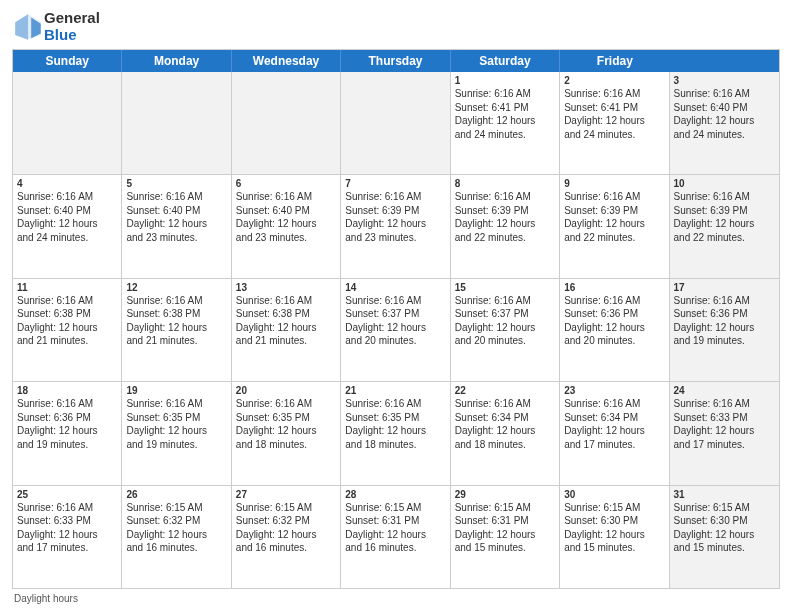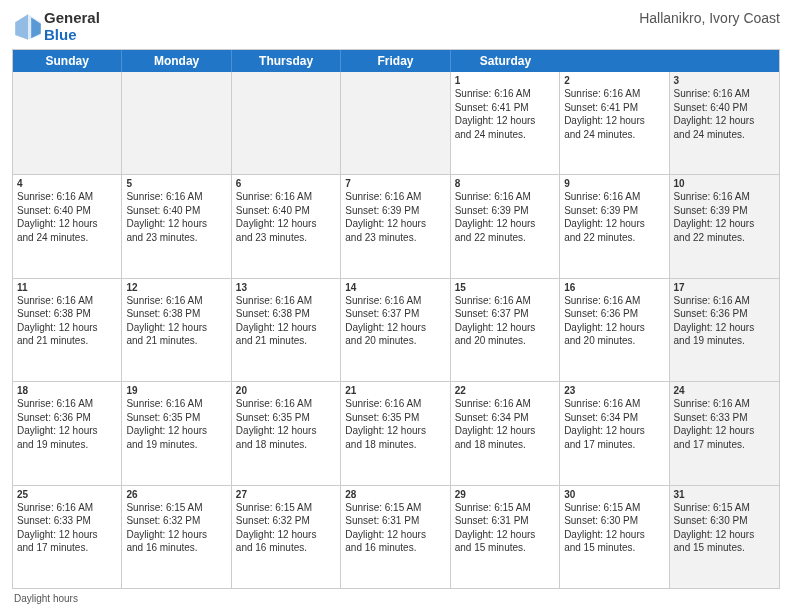--- a/index.html
+++ b/index.html
@@ -138,7 +138,6 @@
       </div>
     </div>
     <div class="title-block">
-      <div class="title-location">Hallanikro, Ivory Coast</div>
     </div>
   </div>
 

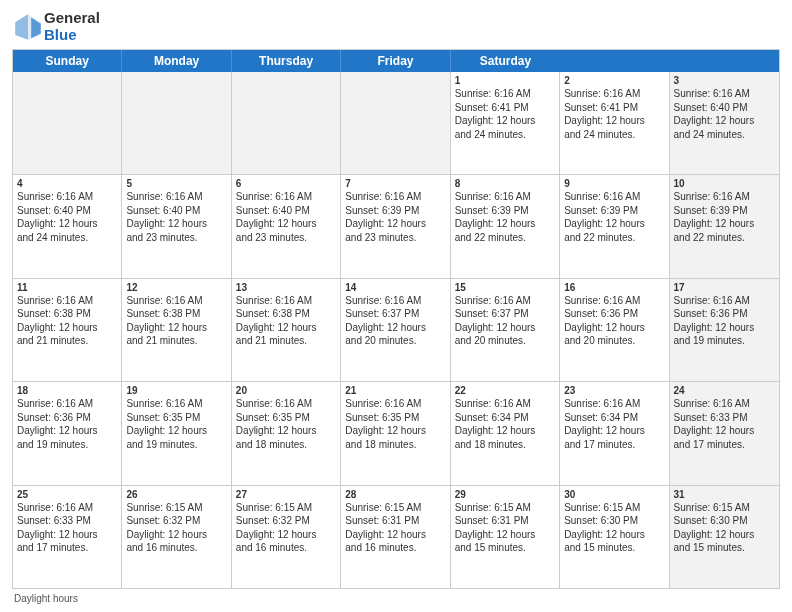--- a/index.html
+++ b/index.html
@@ -145,6 +145,7 @@
     <div class="cal-header-row">
       <div class="cal-header-cell">Sunday</div>
       <div class="cal-header-cell">Monday</div>
+      <div class="cal-header-cell">Wednesday</div>
       <div class="cal-header-cell">Thursday</div>
       <div class="cal-header-cell">Friday</div>
       <div class="cal-header-cell">Saturday</div>

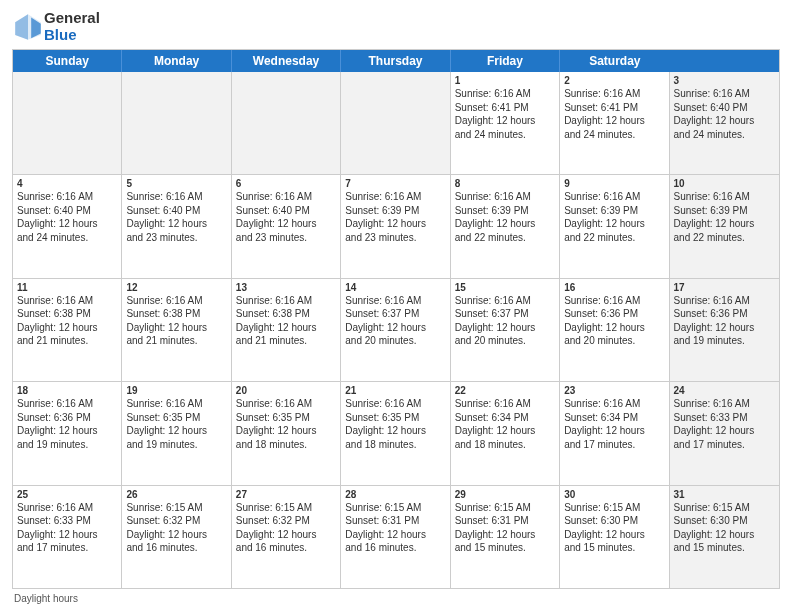--- a/index.html
+++ b/index.html
@@ -147,8 +147,8 @@
       <div class="cal-header-cell">Monday</div>
       <div class="cal-header-cell">Wednesday</div>
       <div class="cal-header-cell">Thursday</div>
+      <div class="cal-header-cell">Saturday</div>
       <div class="cal-header-cell">Friday</div>
-      <div class="cal-header-cell">Saturday</div>
     </div>
     <div class="cal-body" id="cal-body">
     <div class="cal-row">

